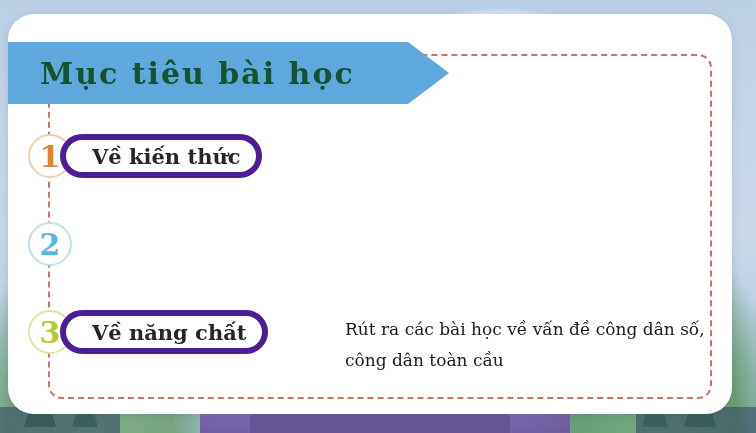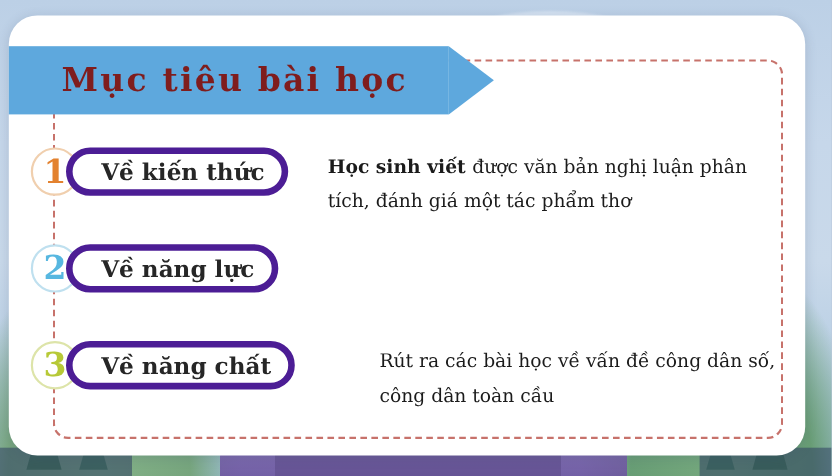--- a/index.html
+++ b/index.html
@@ -39,7 +39,7 @@
           border-top-right-radius:0;}
   .banner:after{content:"";position:absolute;right:-41px;top:0;width:0;height:0;
           border-top:31px solid transparent;border-bottom:31px solid transparent;border-left:41px solid #5ea8dd;}
-  .banner-text{color:#7f1d1d;font-size:30px;letter-spacing:2px;padding-left:48px;
+  .banner-text{color:#14532d;font-size:30px;letter-spacing:2px;padding-left:32px;
           font-family:"DejaVu Serif", serif;font-weight:700;}
 
   

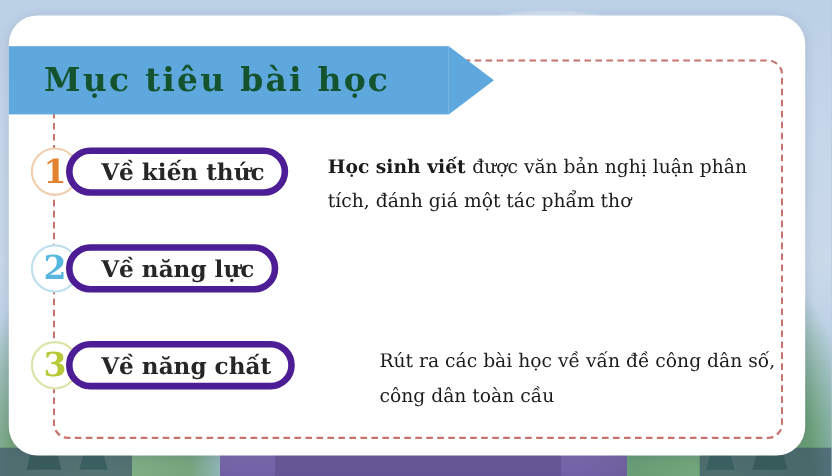--- a/index.html
+++ b/index.html
@@ -105,9 +105,6 @@
       <div class="numcircle n1">1</div>
       <div class="pill">Về kiến thức</div>
     </div>
-    <div class="para p1">
-      <b>Học sinh viết </b><span>được văn bản nghị luận phân tích, đánh giá một tác phẩm thơ</span>
-    </div>
 
     <div class="row row2">
       <div class="numcircle n2">2</div>

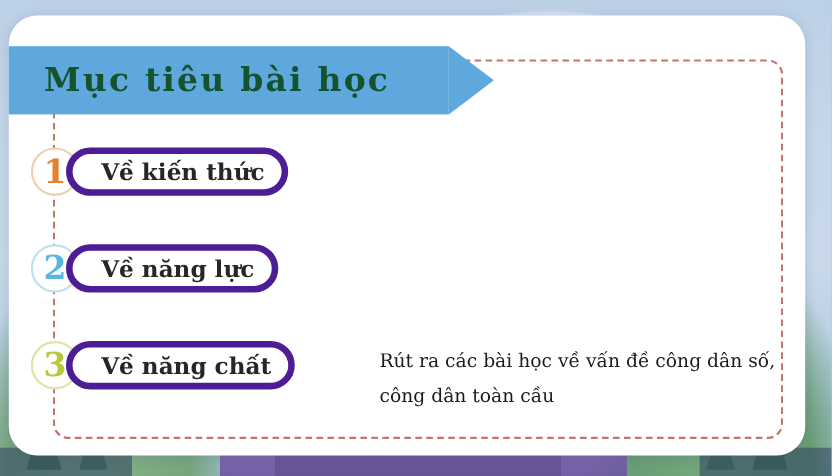--- a/index.html
+++ b/index.html
@@ -108,7 +108,6 @@
 
     <div class="row row2">
       <div class="numcircle n2">2</div>
-      <div class="pill">Về năng lực</div>
     </div>
 
     <div class="row row3">

